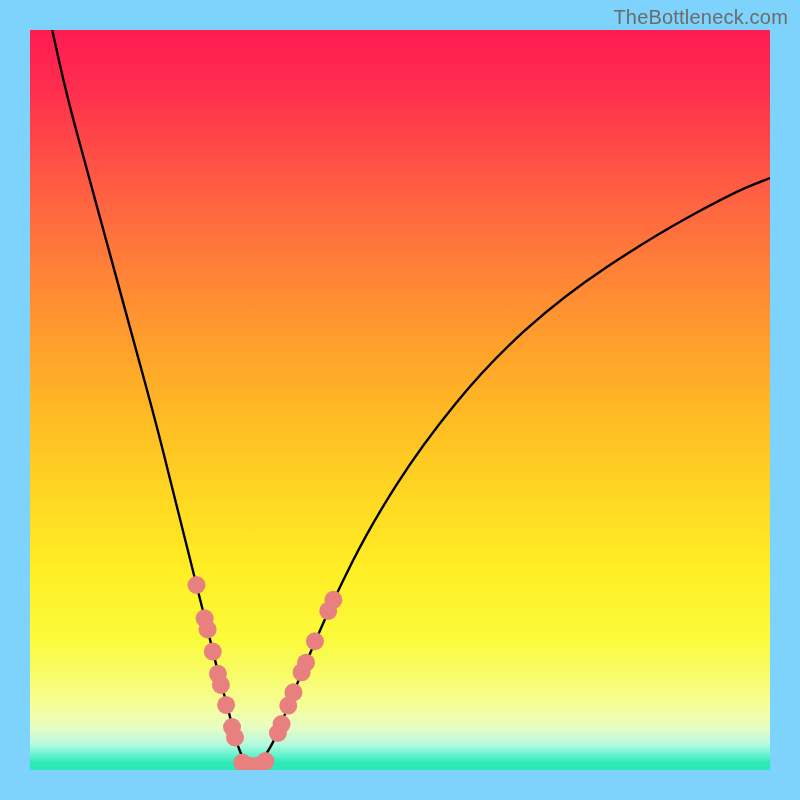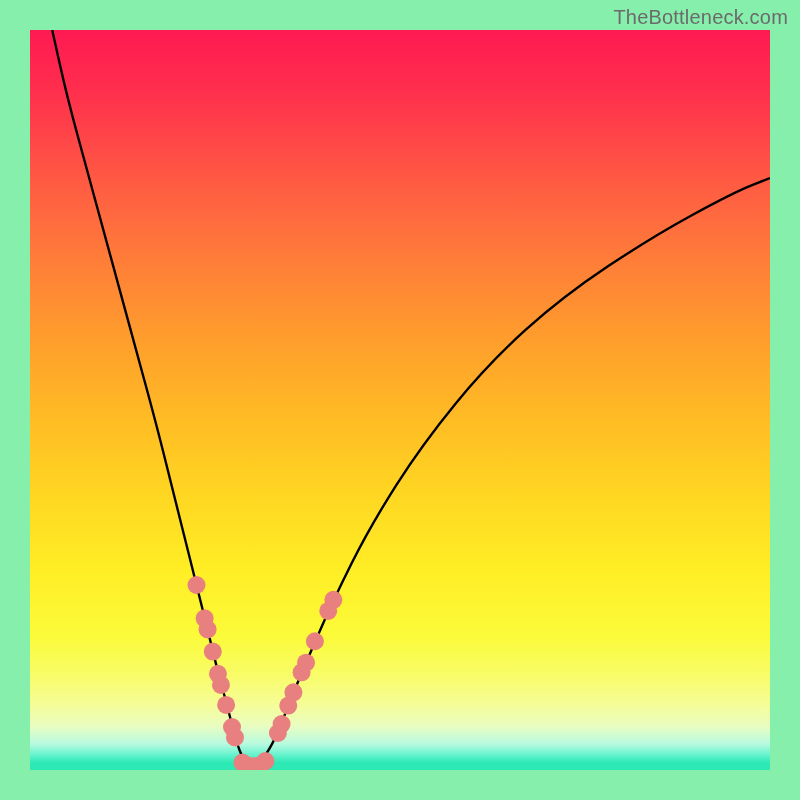--- a/index.html
+++ b/index.html
@@ -17,7 +17,7 @@
     top: 0;
     width: 800px;
     height: 800px;
-    background: #86efac;
+    background: #7dd3fc;
   }
   .plot-area {
     position: absolute;

